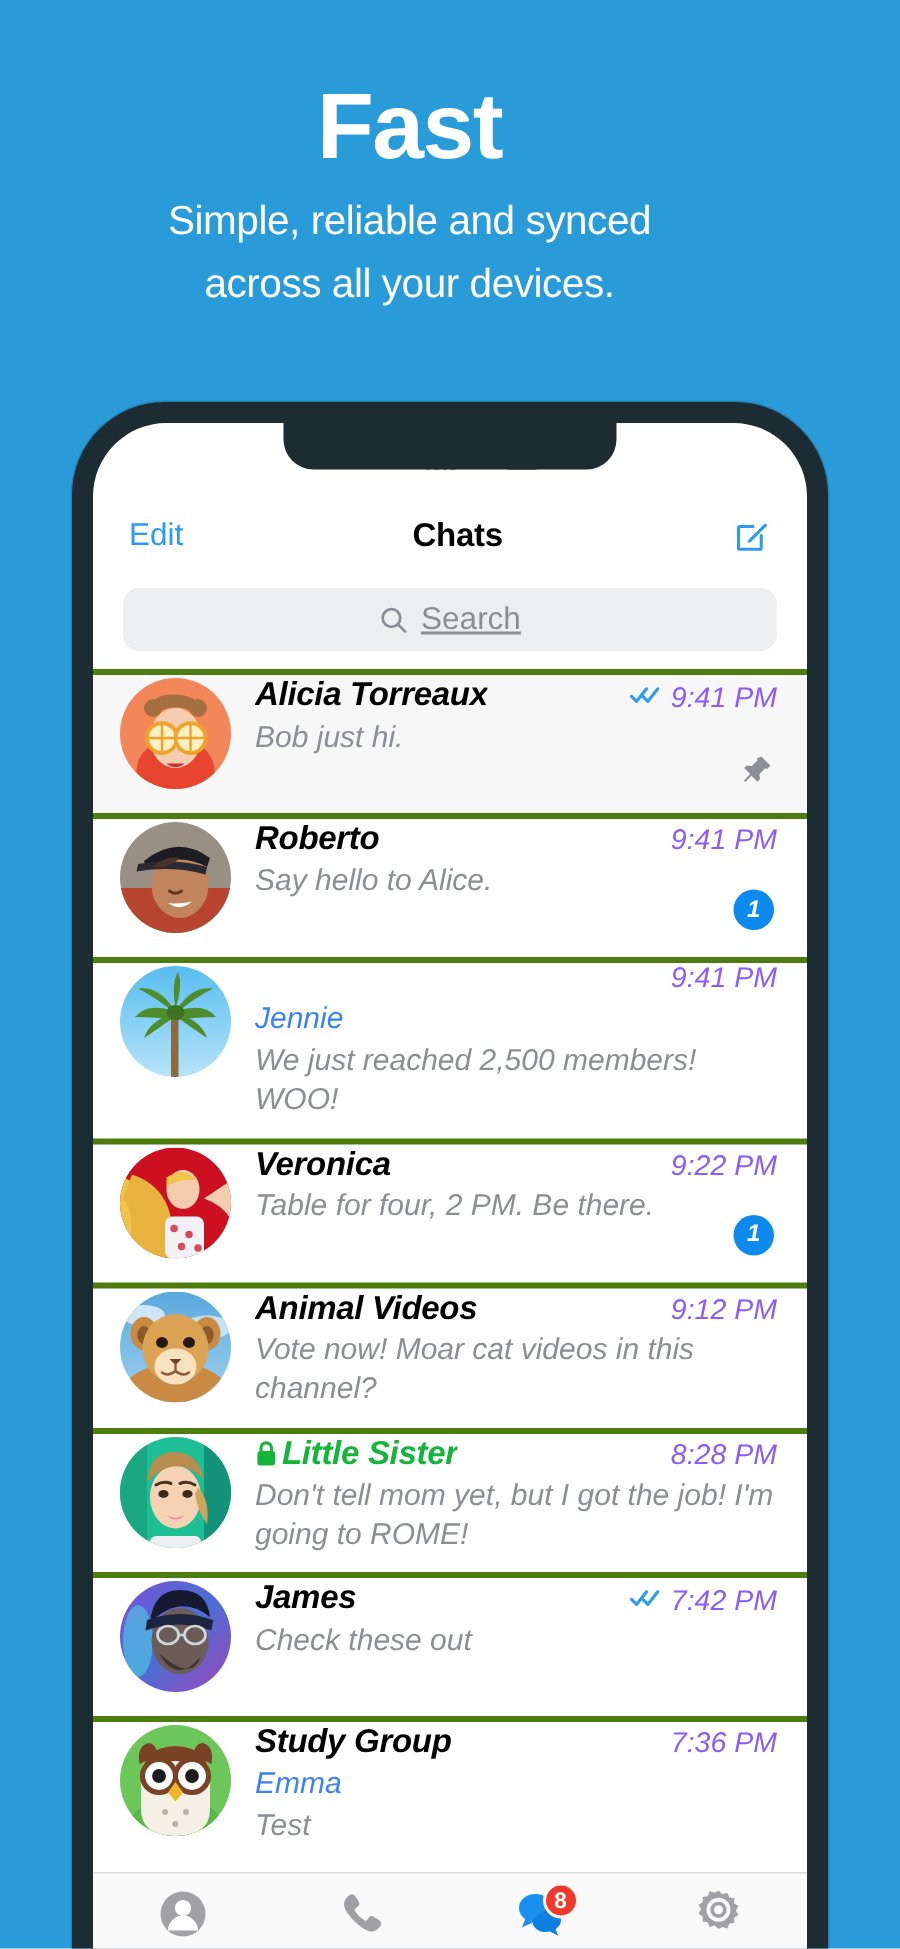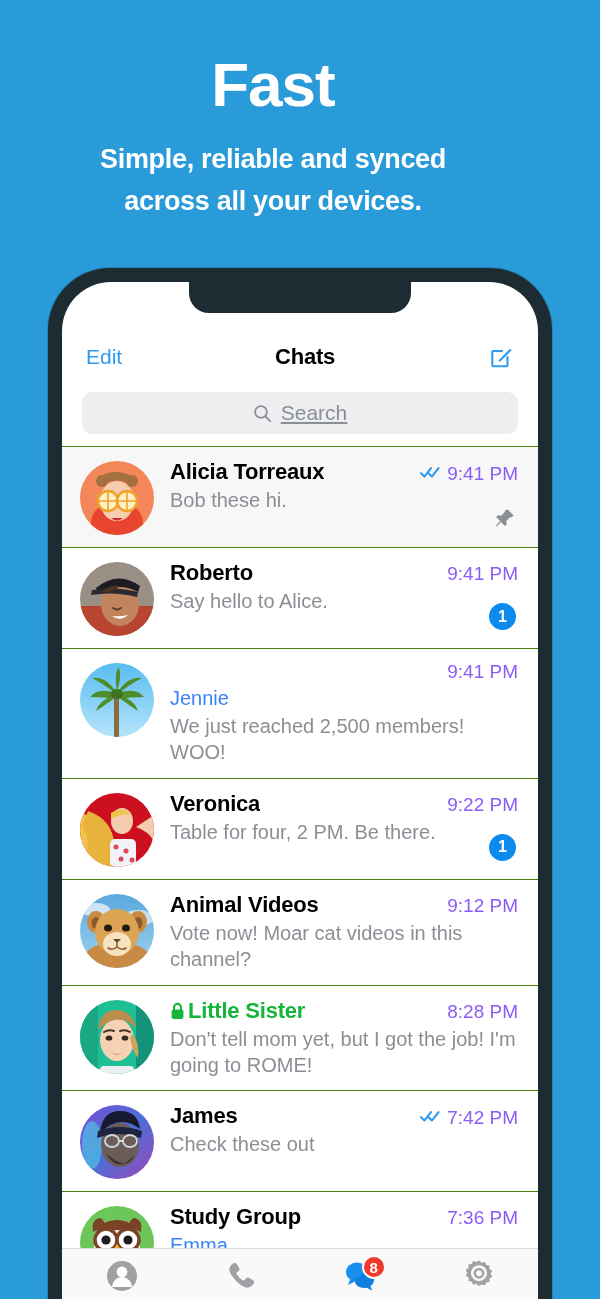--- a/index.html
+++ b/index.html
@@ -17,7 +17,7 @@
     letter-spacing: -1px; line-height: 1.05;
   }
   .promo-sub {
-    margin-top: 22px; font-size: 27px; font-weight: bold; color: #ffffff;
+    margin-top: 10px; font-size: 27px; font-weight: normal; color: #ffffff;
     line-height: 1.55; letter-spacing: -0.3px;
   }
 

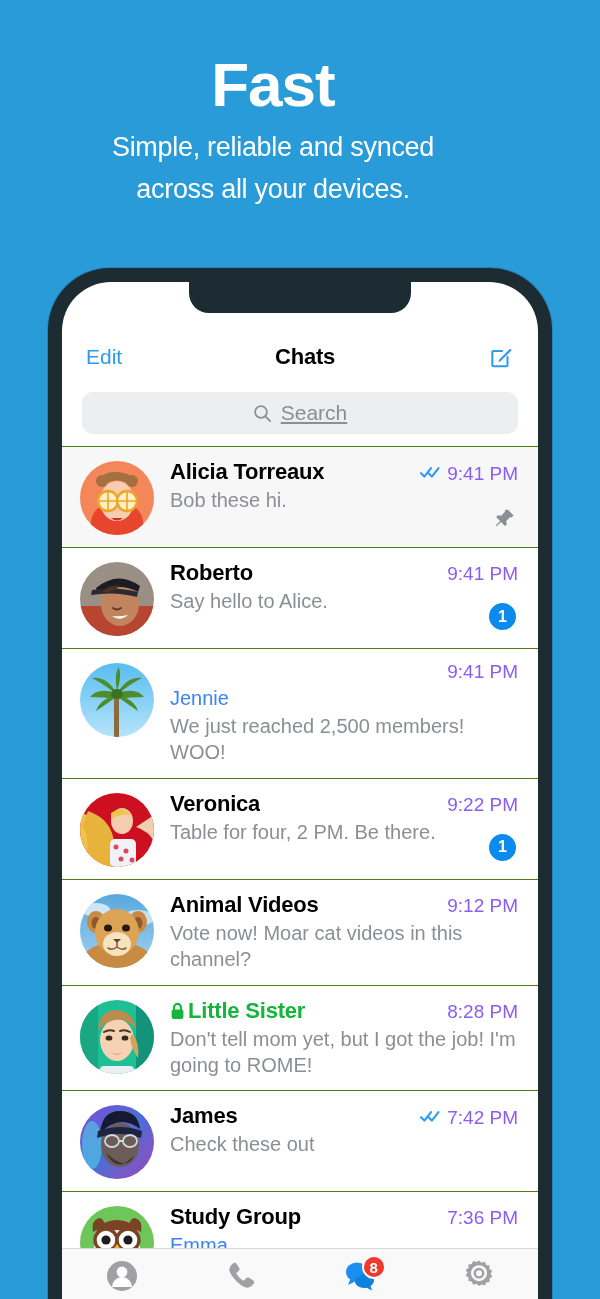--- a/index.html
+++ b/index.html
@@ -86,8 +86,8 @@
   
   .list { background: #fff; }
   .row {
-    position: relative; display: flex; padding: 12px 20px 12px 18px;
-    border-top: 1px solid #4d7c0f; min-height: 96px;
+    position: relative; display: flex; padding: 0 20px 12px 18px;
+    border-top: 4px solid #4d7c0f; min-height: 96px; font-style: italic;
   }
   .row.pinned { background: #f7f7f8; }
   .avatar {

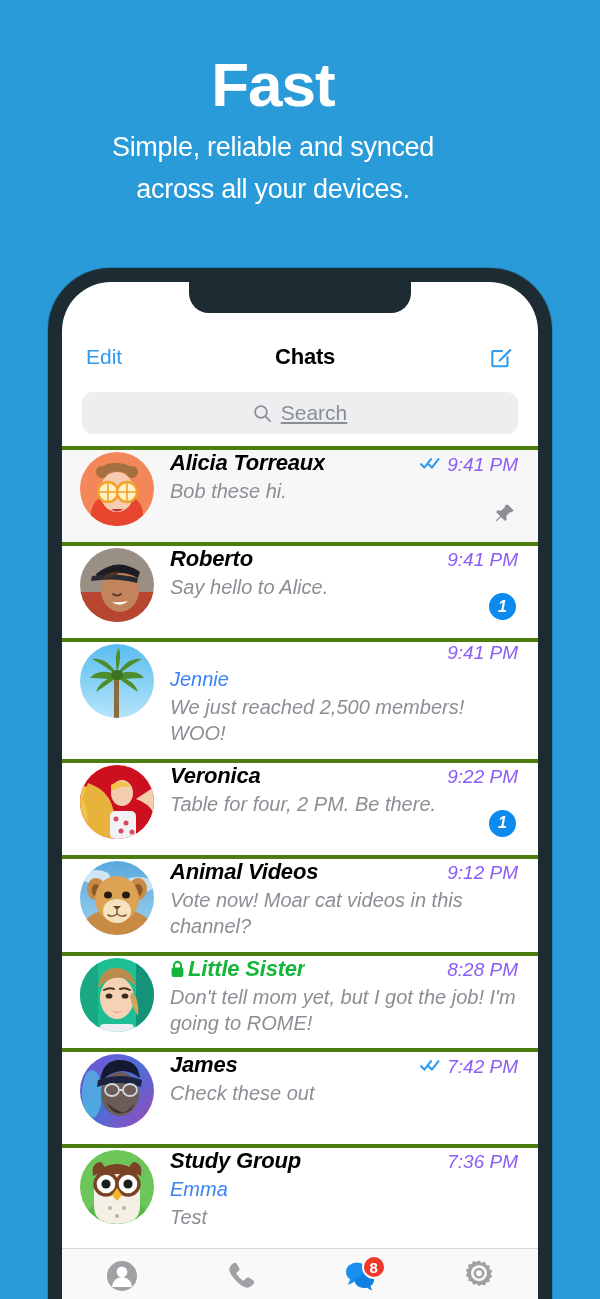--- a/index.html
+++ b/index.html
@@ -217,7 +217,7 @@
                 <div class="time">9:41 PM</div>
               </div>
             </div>
-            <div class="preview">Bob these hi.</div>
+            <div class="preview">Bob just hi.</div>
           </div>
           <svg class="pin" viewBox="0 0 22 22">
             <path d="M13.6 2.4 19.6 8.4l-2.2 2.2-1.2-.5-4 4 .5 3.3-1.7 1.7-4-4-4.2 4.2-.9-.9L6.1 14l-4-4L3.8 8.3l3.3.5 4-4-.5-1.2z" fill="#8b8e94"></path>

